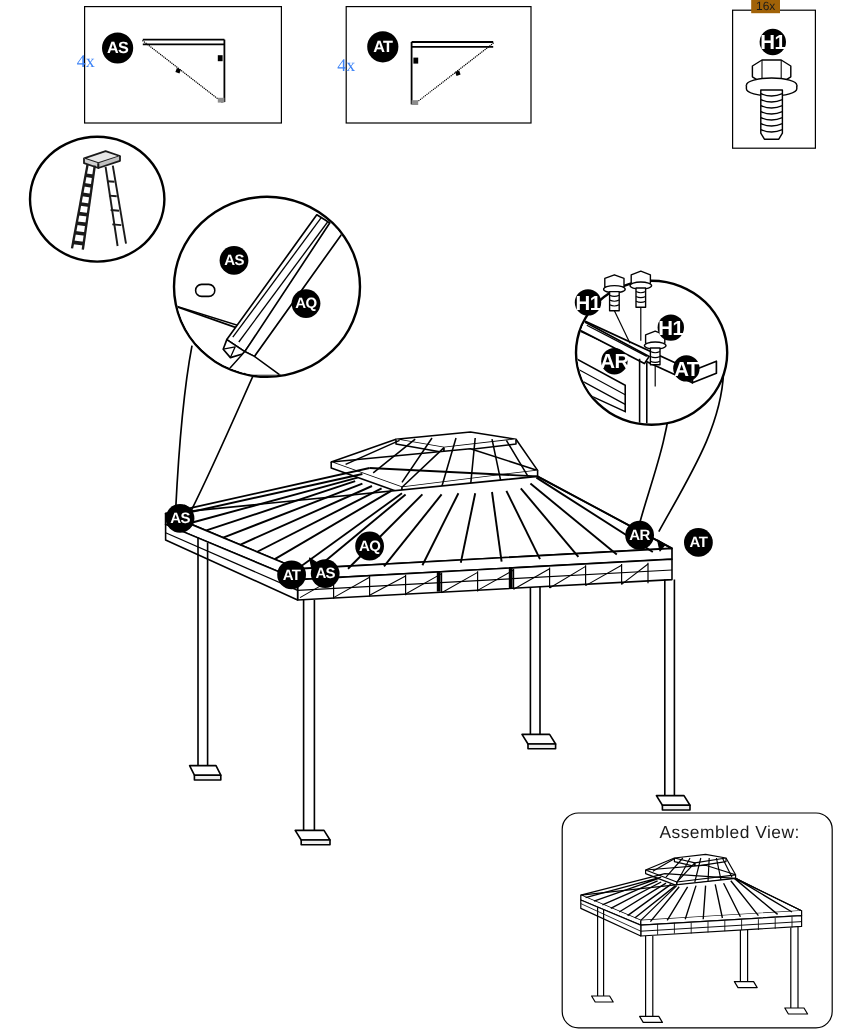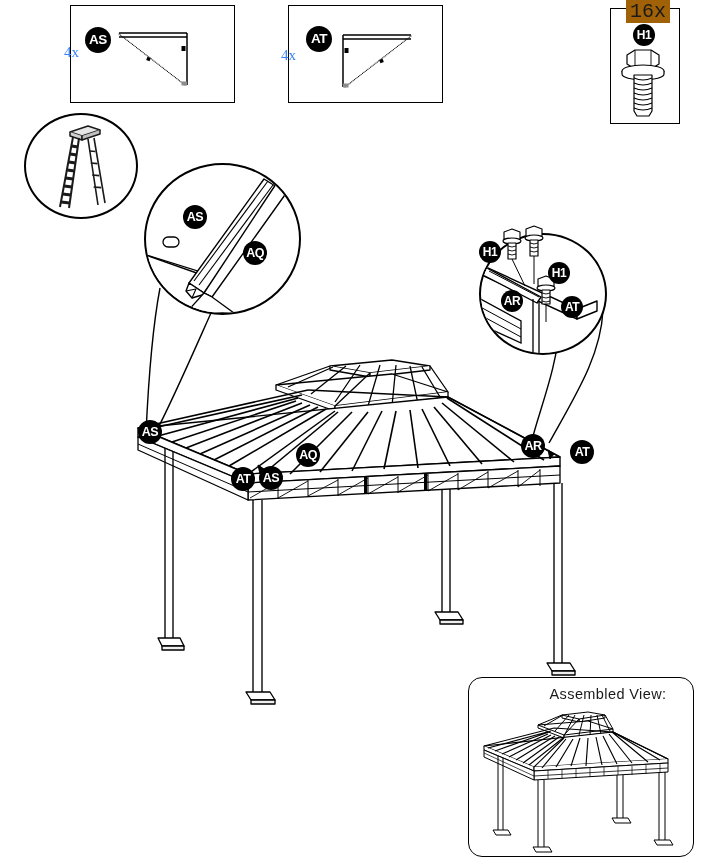--- a/index.html
+++ b/index.html
@@ -34,8 +34,8 @@
 
   
   .qty-top{
-    position:absolute;font-size:20px;background:#a16207;padding:0 4px;
-    font-family:Liberation Mono, monospace;color:#1a1a1a;
+    position:absolute;font-size:10px;background:#a16207;padding:0 4px;
+    font-family:Liberation Sans, sans-serif;color:#1a1a1a;
   }
 
   

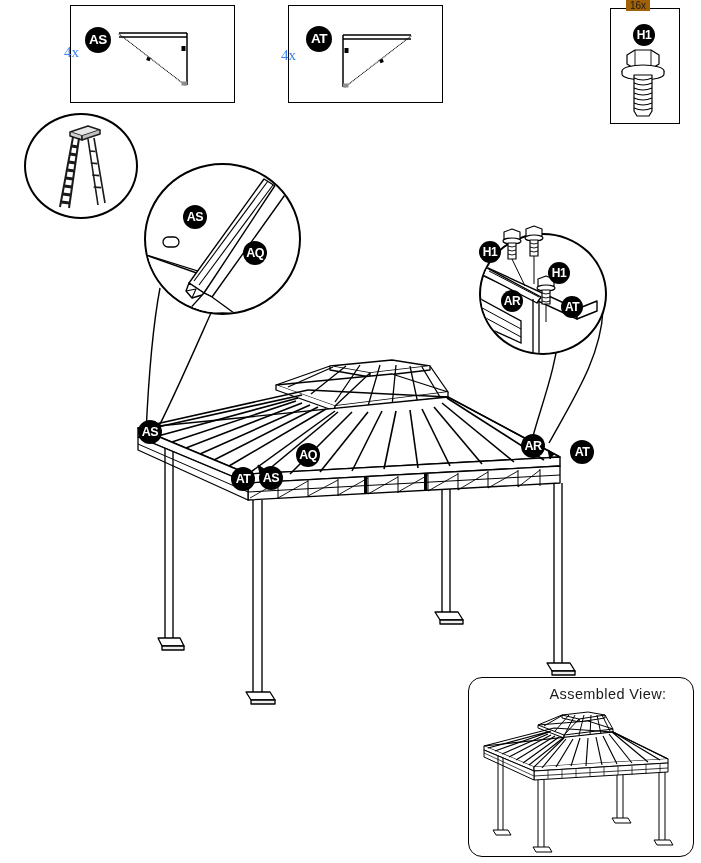--- a/index.html
+++ b/index.html
@@ -30,7 +30,7 @@
   }
   .badge.b26{width:26px;height:26px;font-size:13.5px;}
   .badge.b24{width:24px;height:24px;font-size:12.5px;}
-  .badge.b22{width:22px;height:22px;font-size:12px;text-align:right;}
+  .badge.b22{width:22px;height:22px;font-size:17px;text-align:right;}
 
   
   .qty-top{

